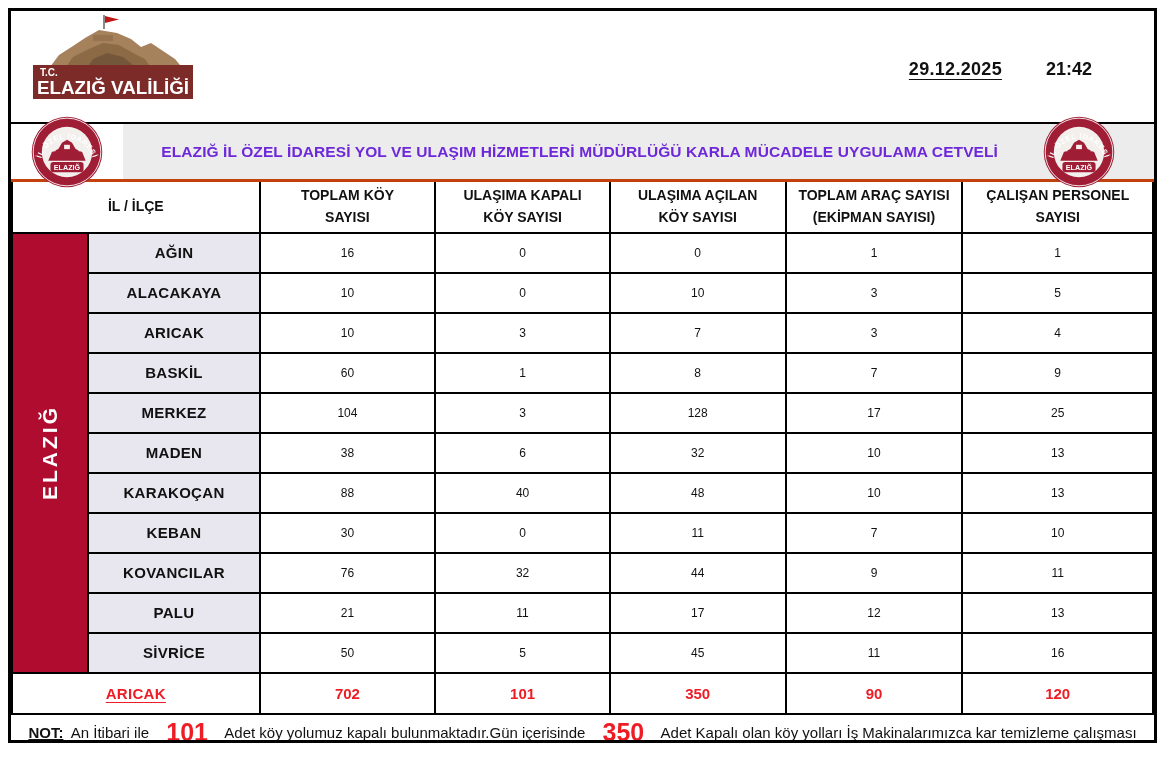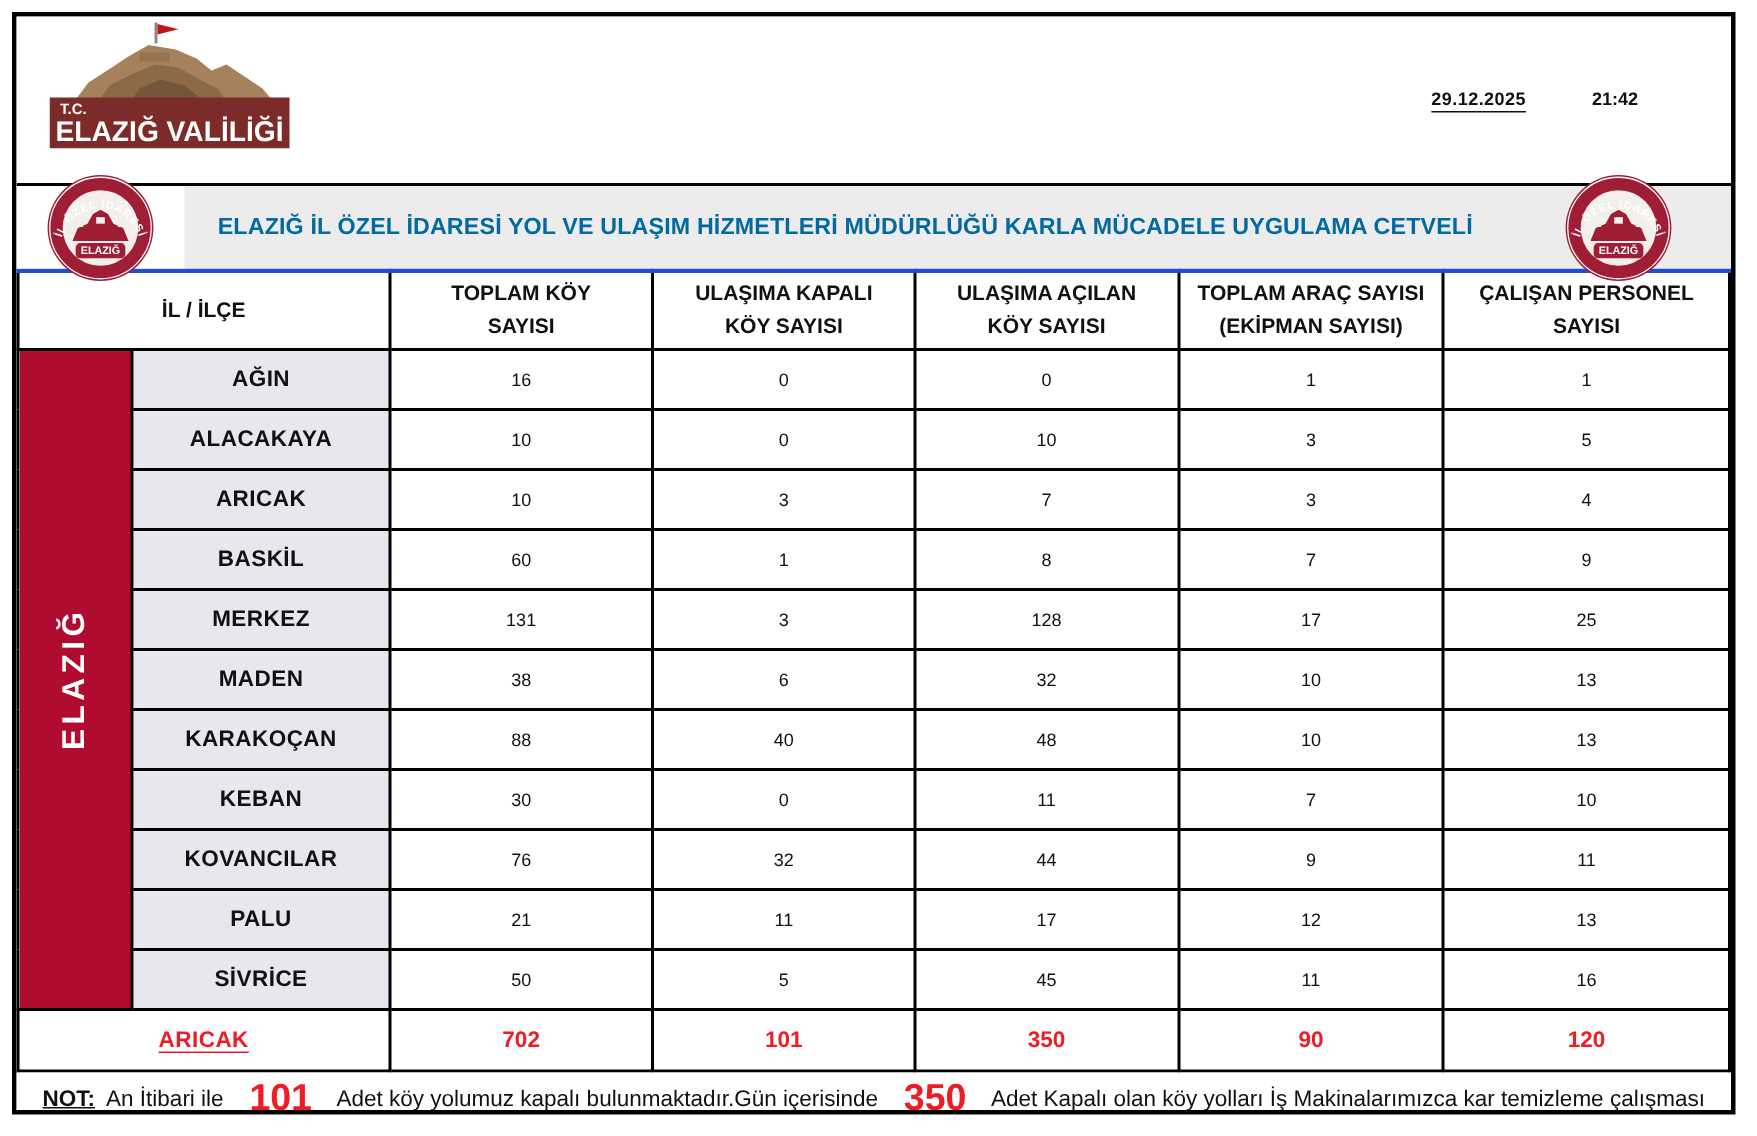--- a/index.html
+++ b/index.html
@@ -18,7 +18,7 @@
   .castle-logo { position:absolute; left:22px; top:2px; width:180px; height:86px; }
   .datetime {
     position:absolute; right:62px; top:48px; display:flex; gap:44px;
-    font-size:12px; font-weight:bold; color:#111;
+    font-size:18px; font-weight:bold; color:#111;
   }
   .date-text { text-decoration:underline; text-underline-offset:4px; letter-spacing:.3px; }
 

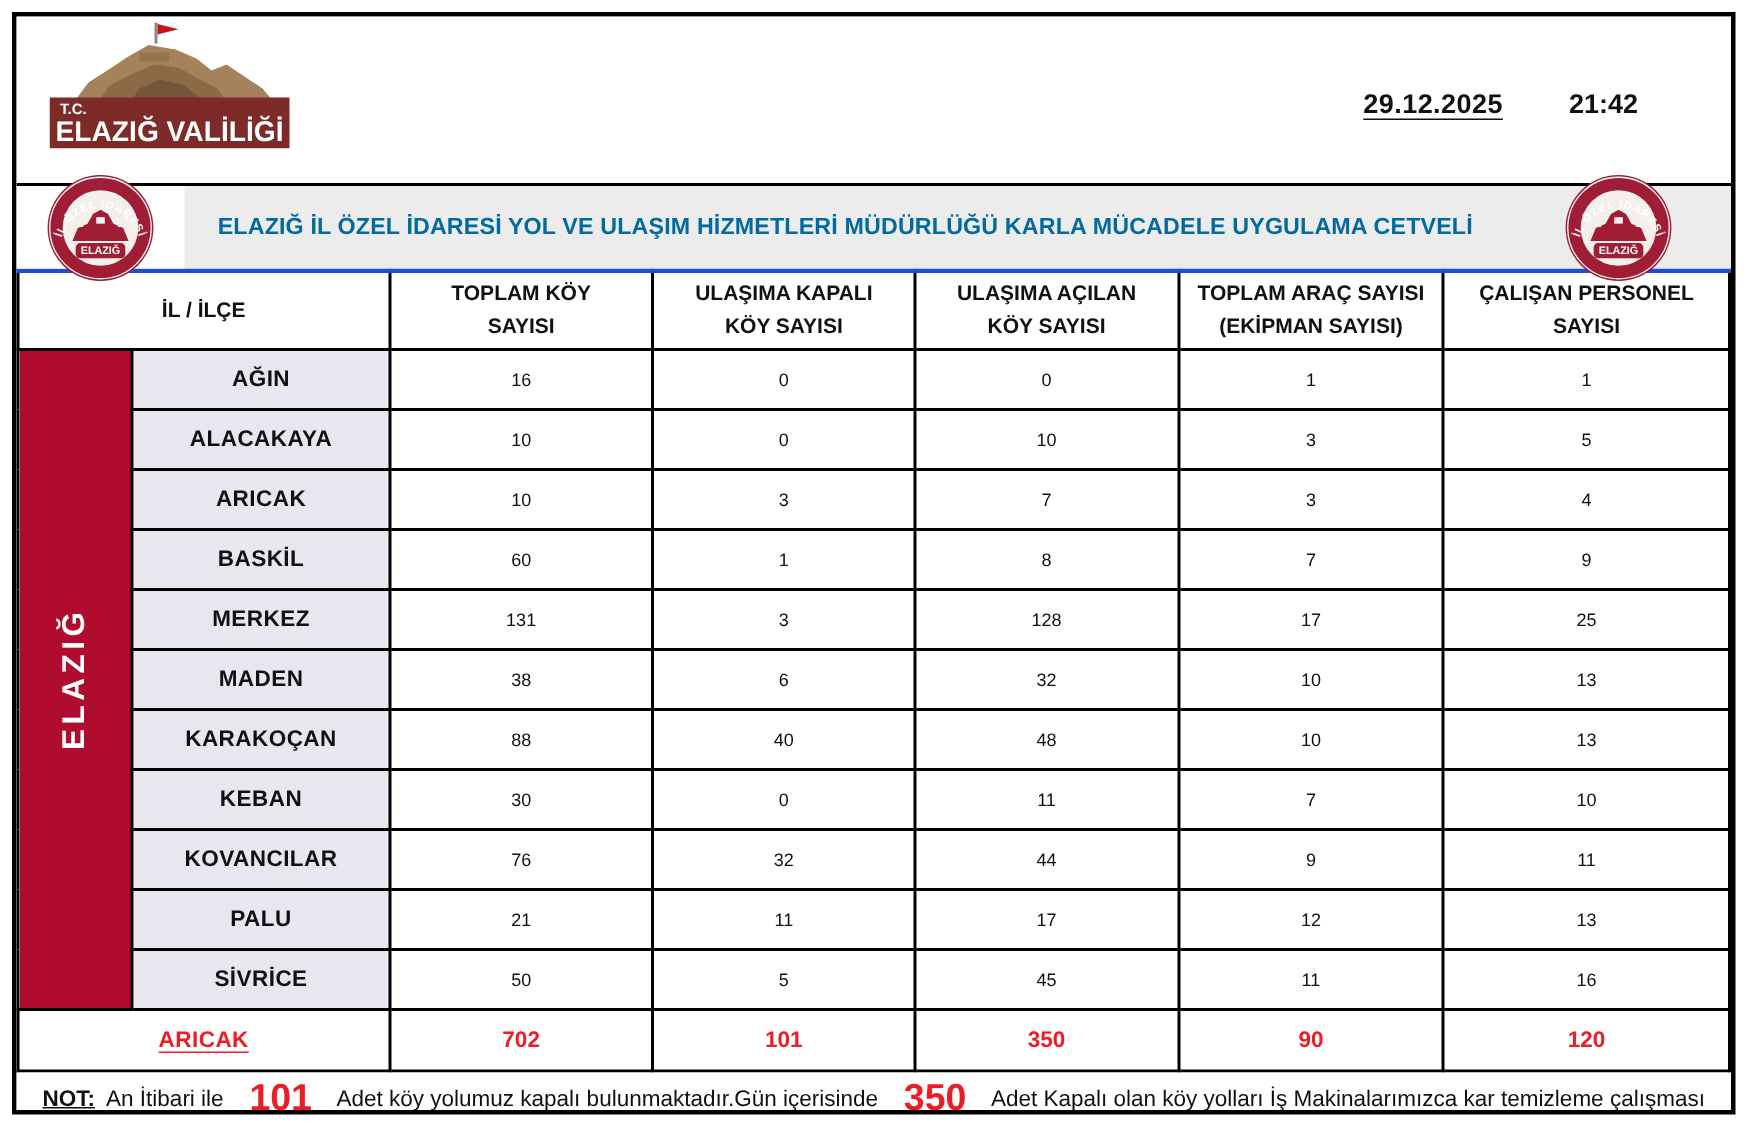--- a/index.html
+++ b/index.html
@@ -33,8 +33,8 @@
   }
   .badge { width:72px; height:72px; }
   .main-title {
-    flex:1 1 auto; text-align:center; font-weight:bold; font-size:15.5px;
-    letter-spacing:.1px; padding:0 6px; color:#0369a1;
+    flex:1 1 auto; text-align:right; font-weight:bold; font-size:15.5px;
+    letter-spacing:.1px; padding:0 6px; color:#6d28d9;
   }
   .badge-right-wrap { width:150px; display:flex; justify-content:center; flex:0 0 auto; }
 

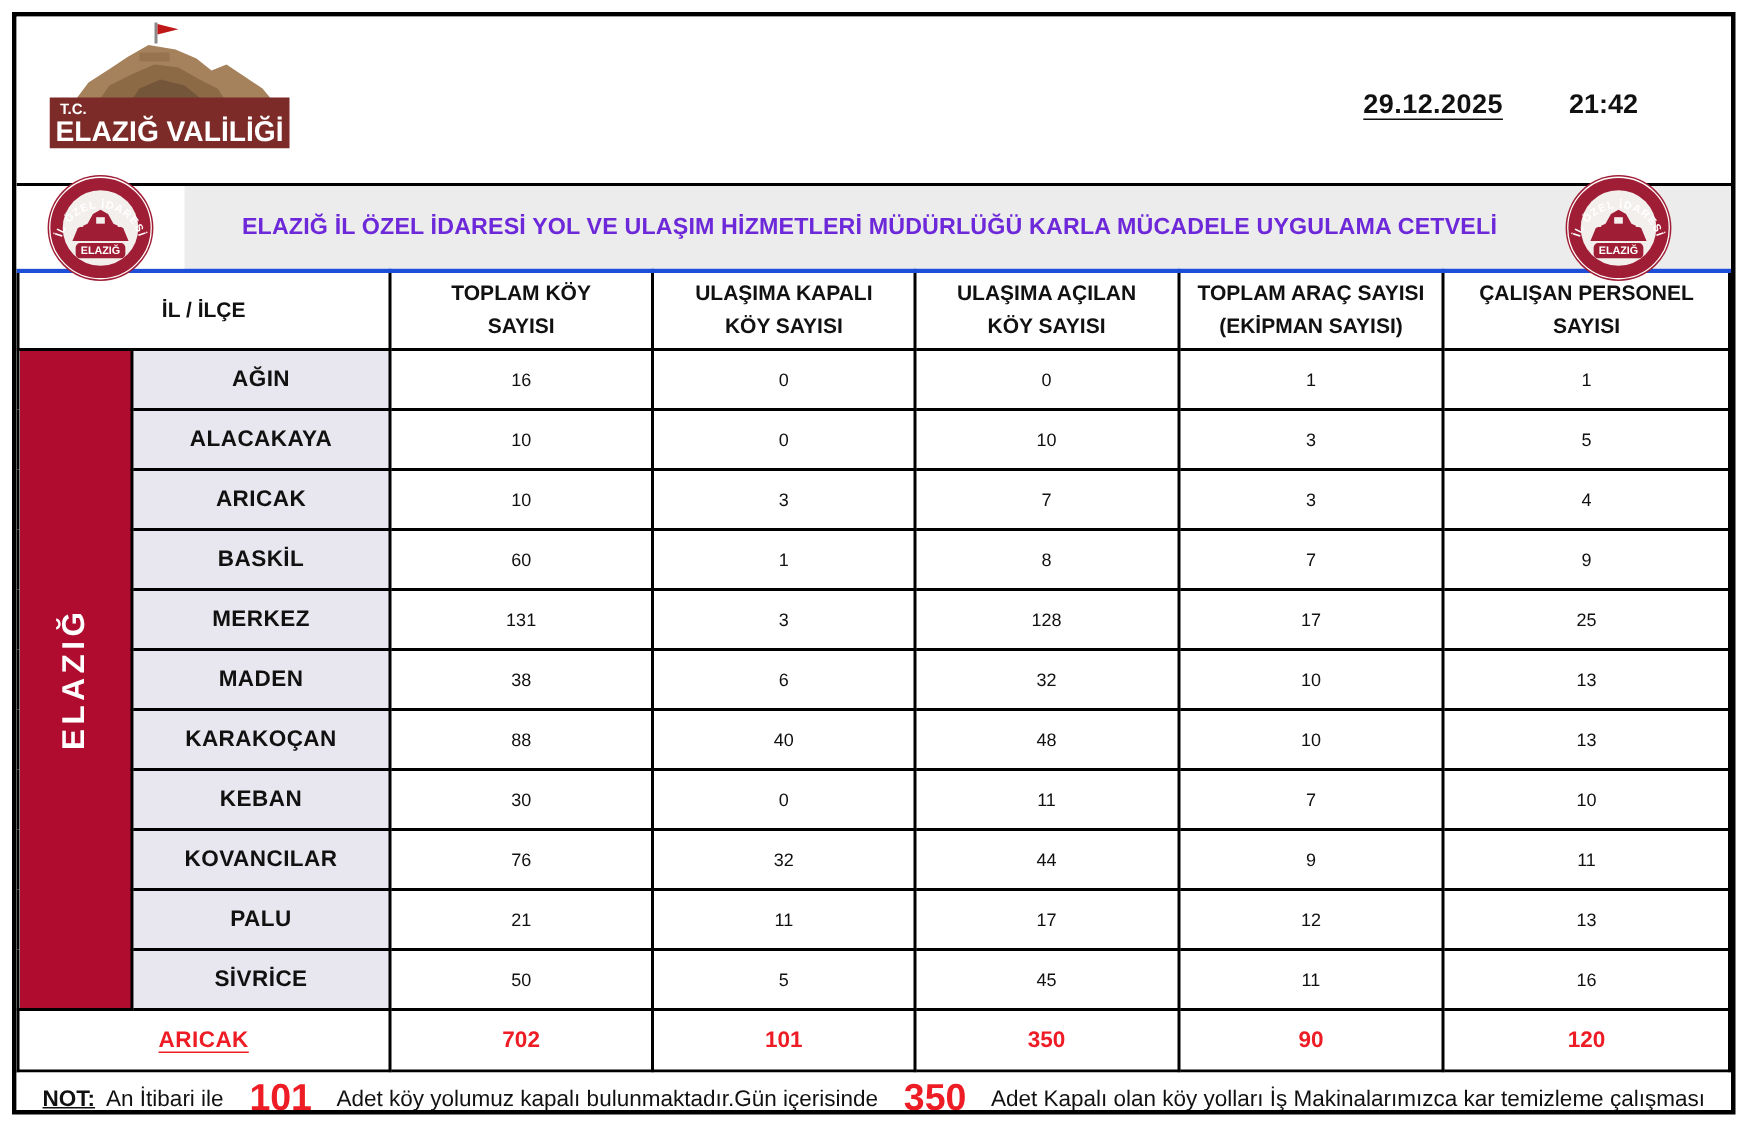--- a/index.html
+++ b/index.html
@@ -41,7 +41,7 @@
   
   table.main {
     width:100%; border-collapse:collapse; table-layout:fixed;
-    border-top:3px solid #1d4ed8; border-bottom:2px solid #000;
+    border-top:3px solid #c2410c; border-bottom:2px solid #000;
   }
   table.main td, table.main th {
     border:2px solid #000; text-align:center; vertical-align:middle;

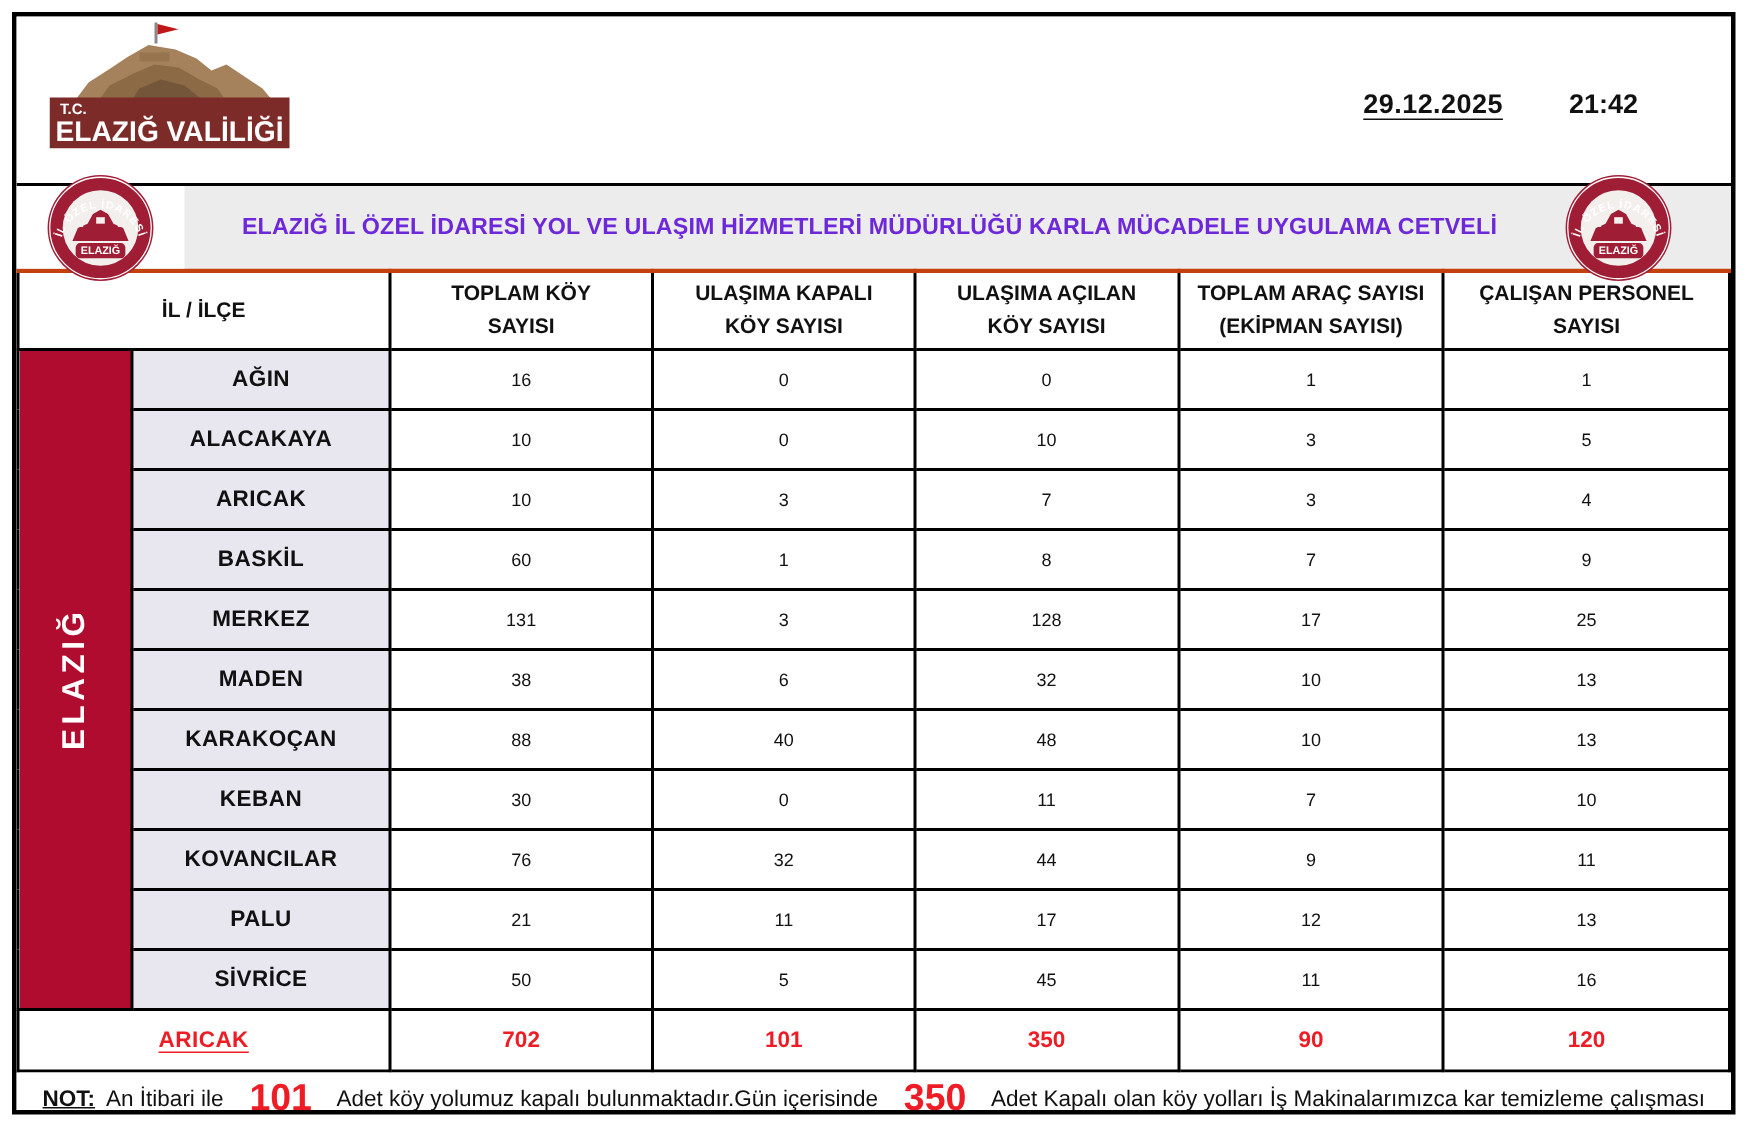--- a/index.html
+++ b/index.html
@@ -200,7 +200,7 @@
         </tr>
         <tr class="data-row">
           <td class="district">MERKEZ</td>
-          <td class="num">131</td>
+          <td class="num">104</td>
           <td class="num">3</td>
           <td class="num">128</td>
           <td class="num">17</td>

